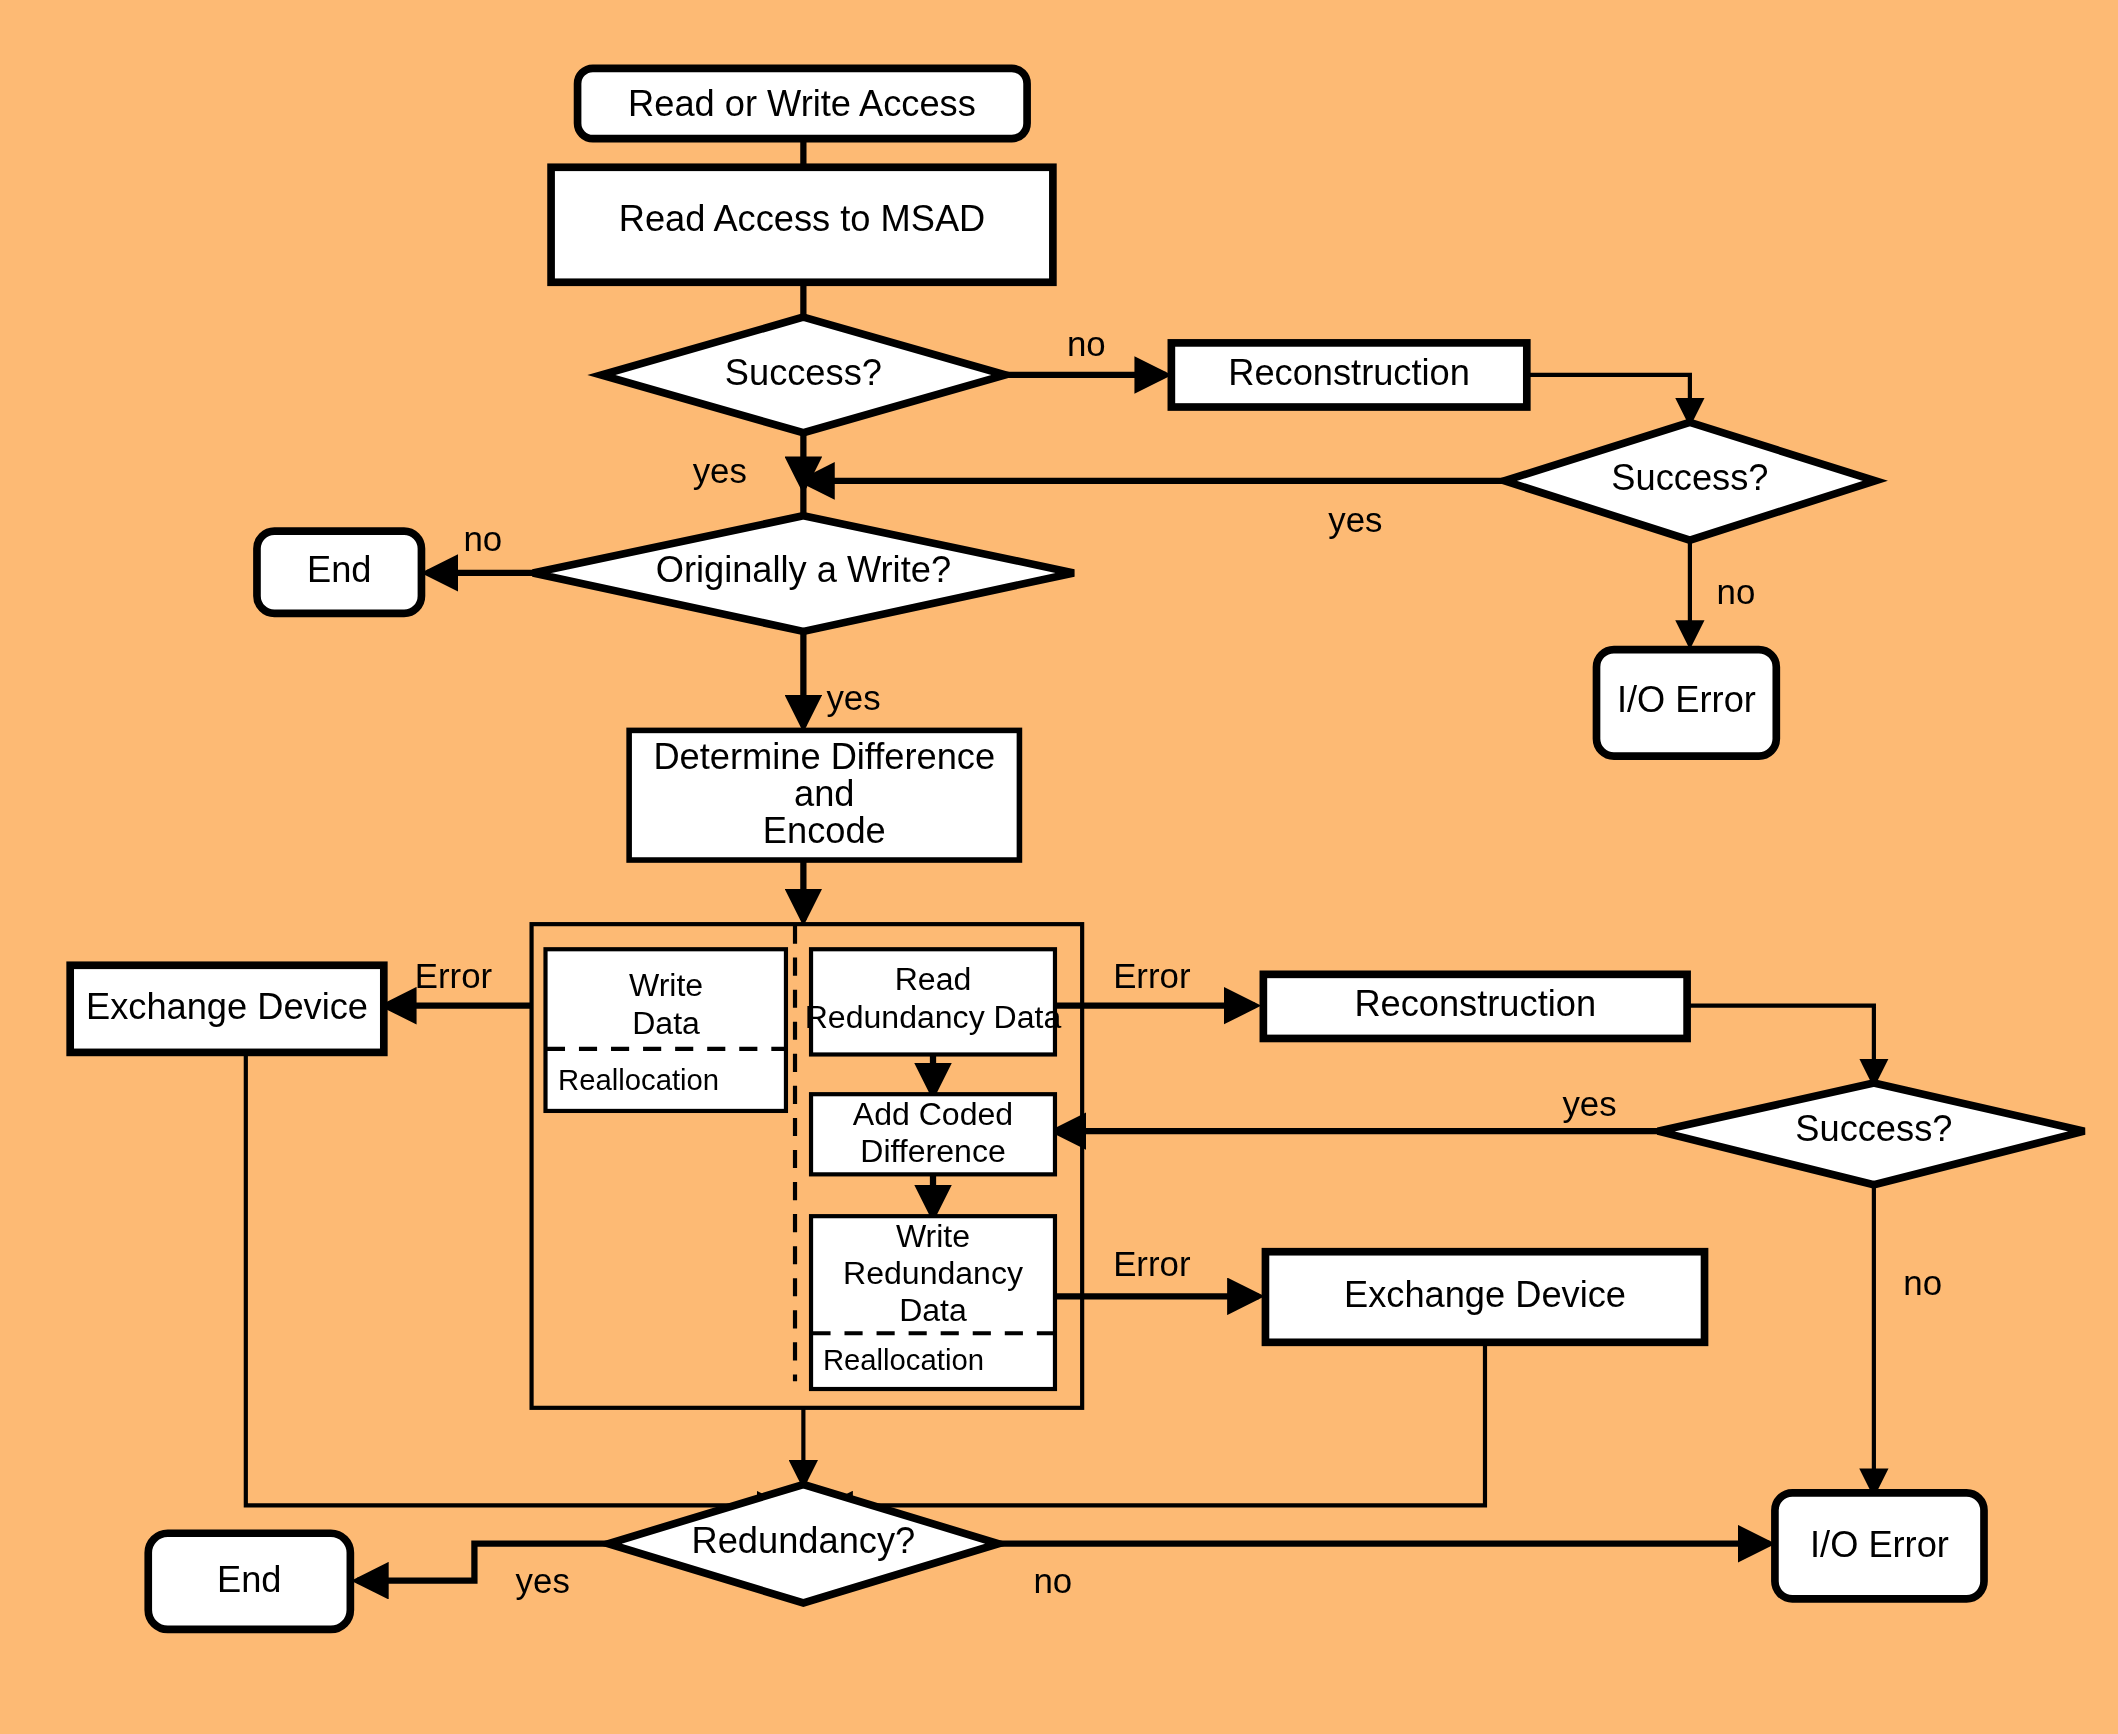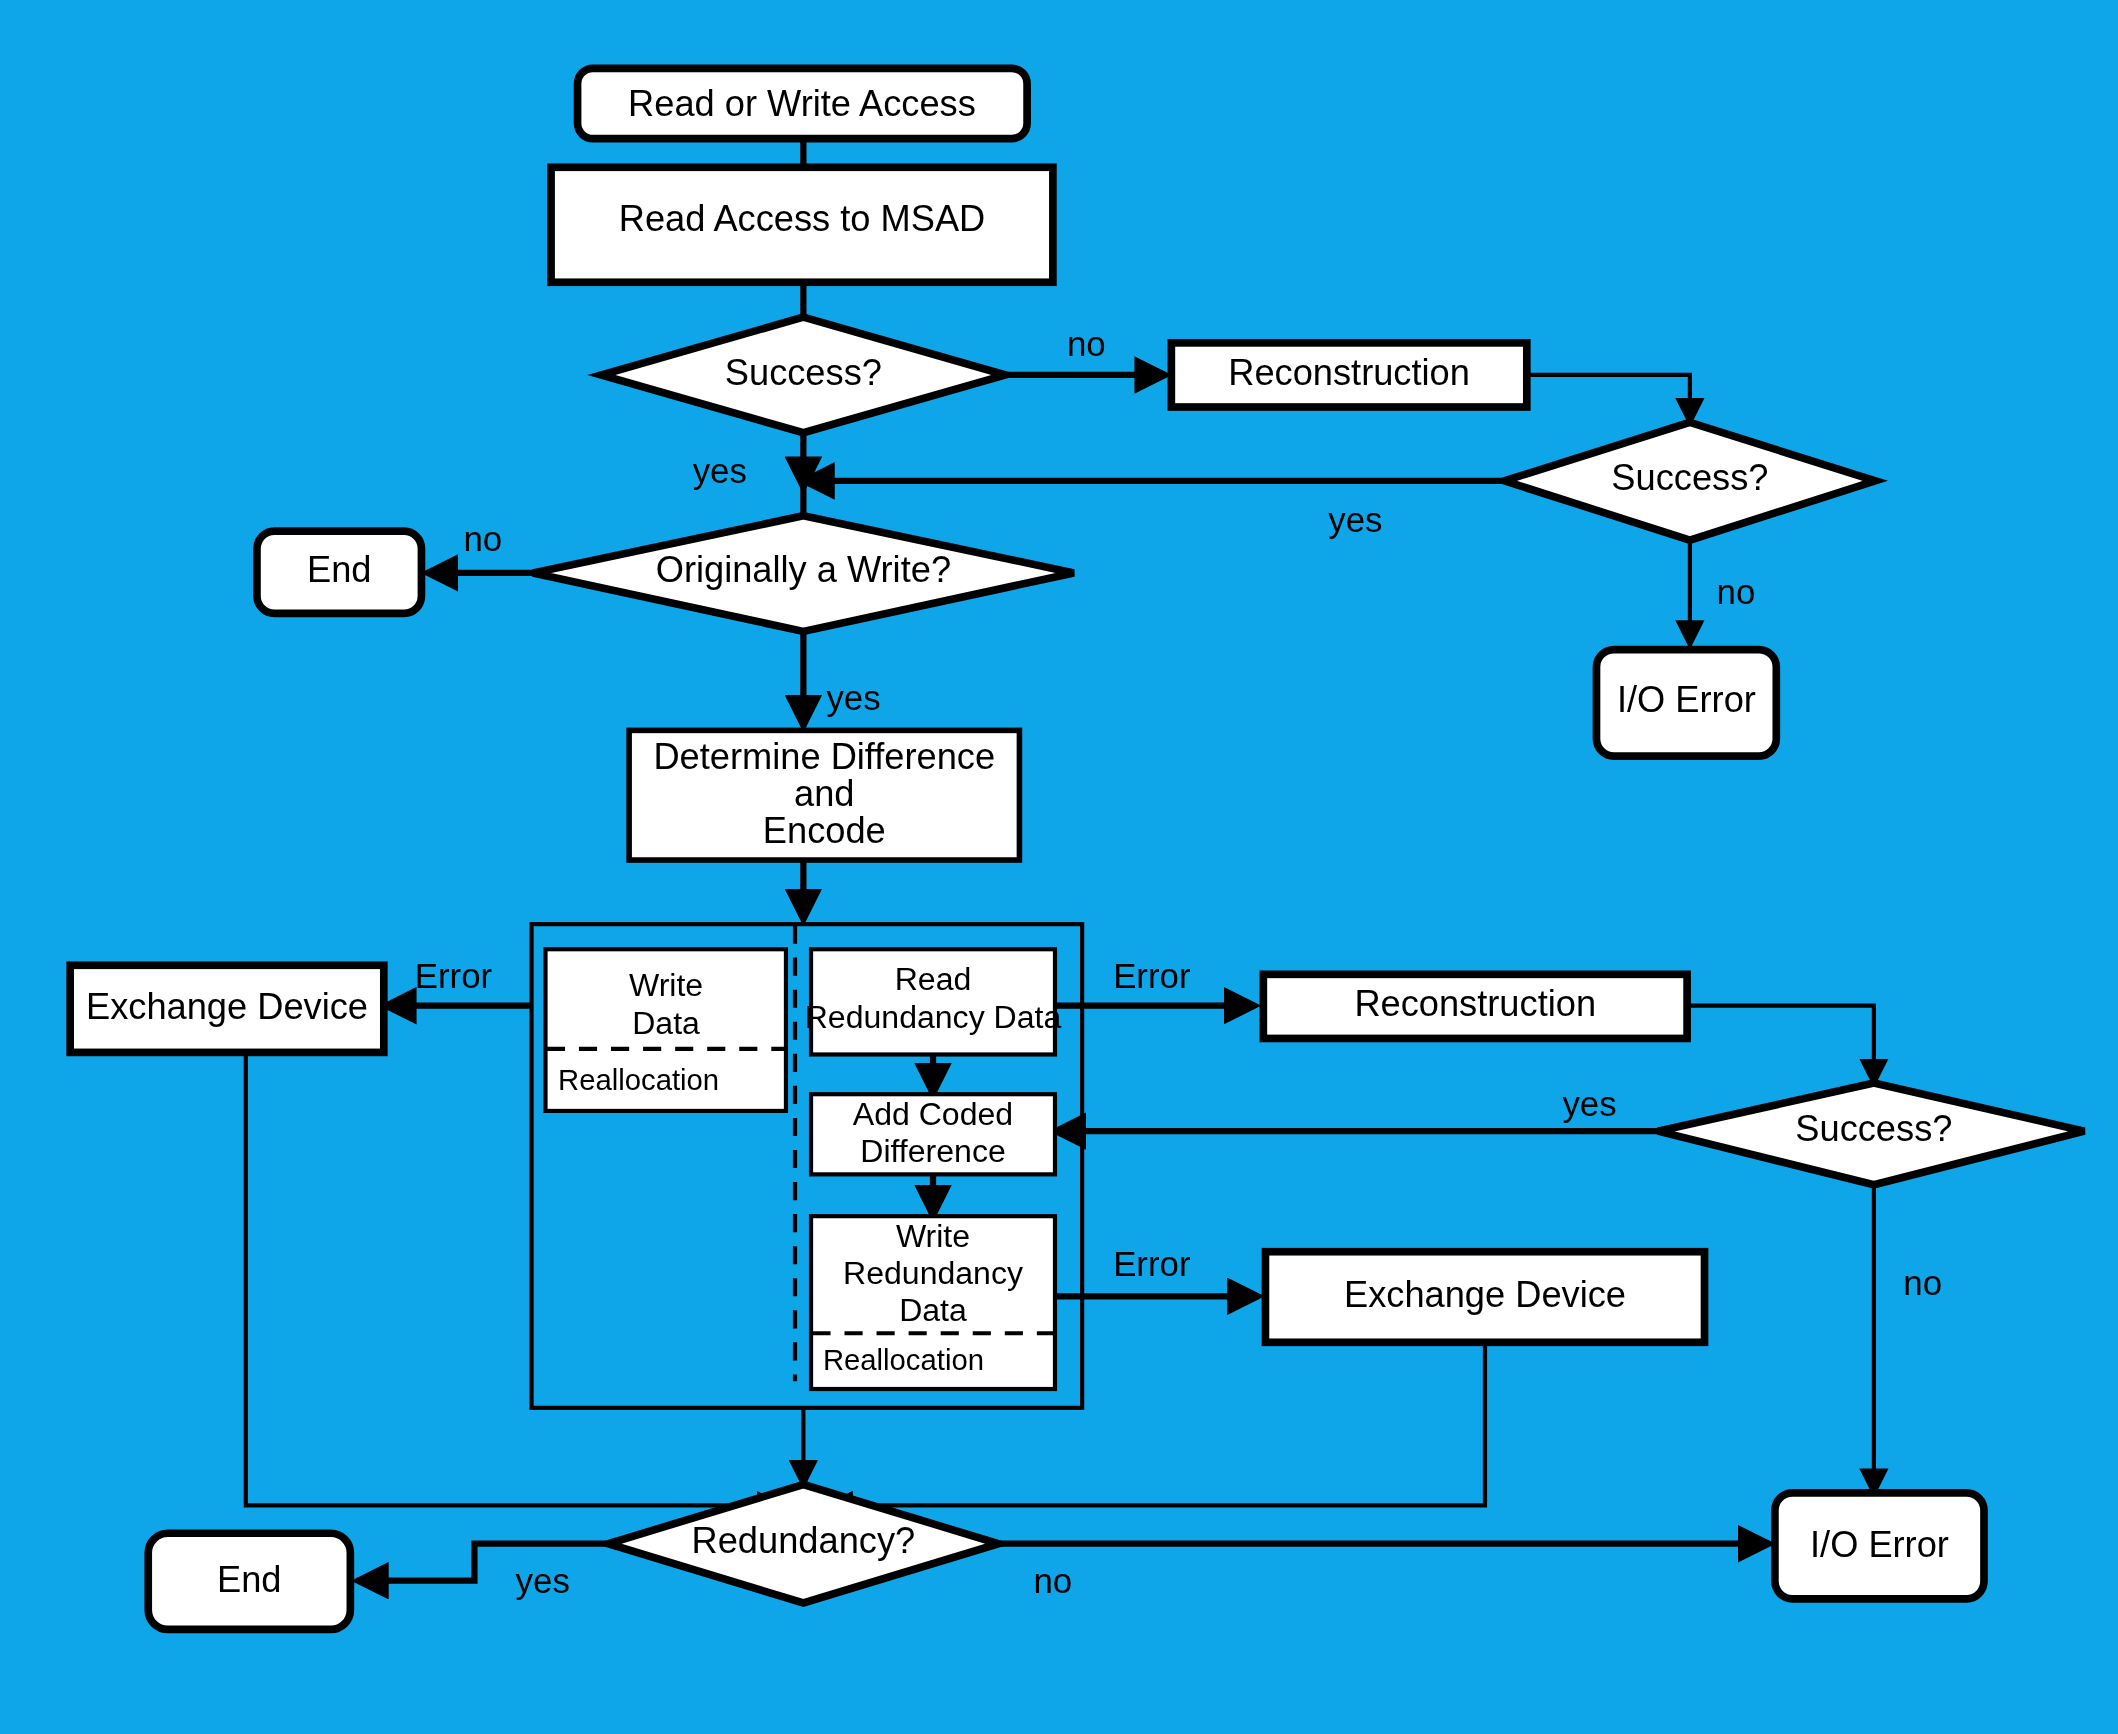--- a/index.html
+++ b/index.html
@@ -15,7 +15,7 @@
     position: relative;
     width: 2119px;
     height: 1734px;
-    background: #0ea5e9;
+    background: #fdba74;
     overflow: hidden;
   }
   svg.flow {

